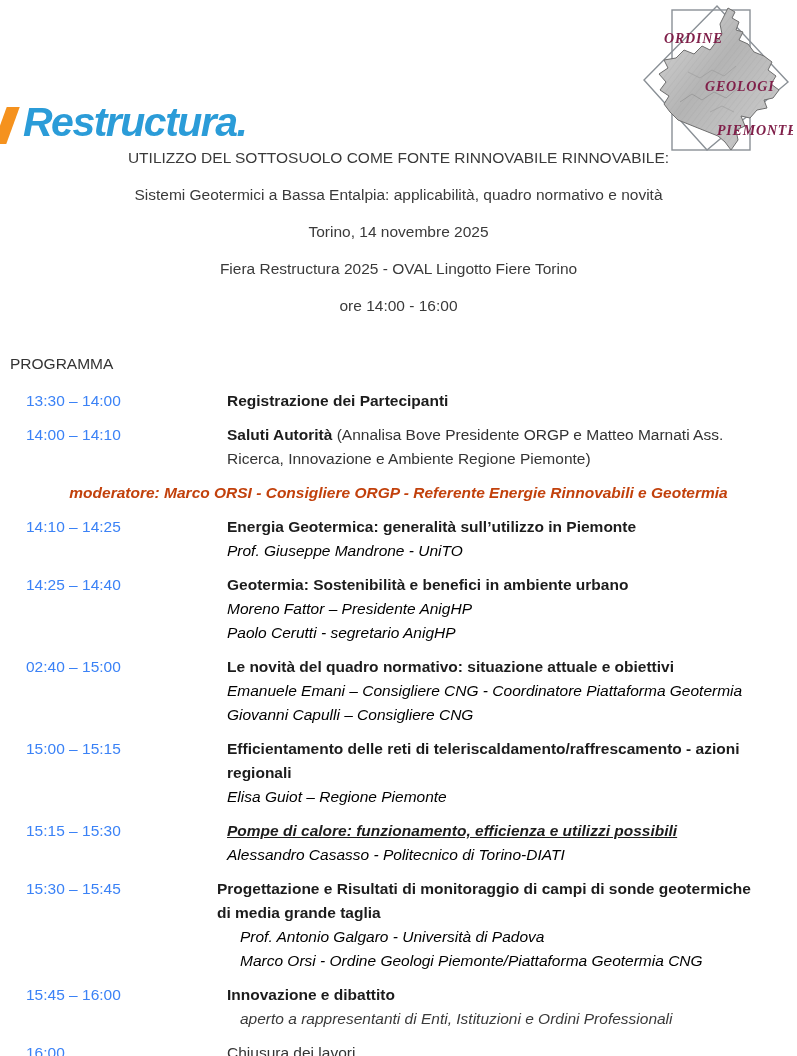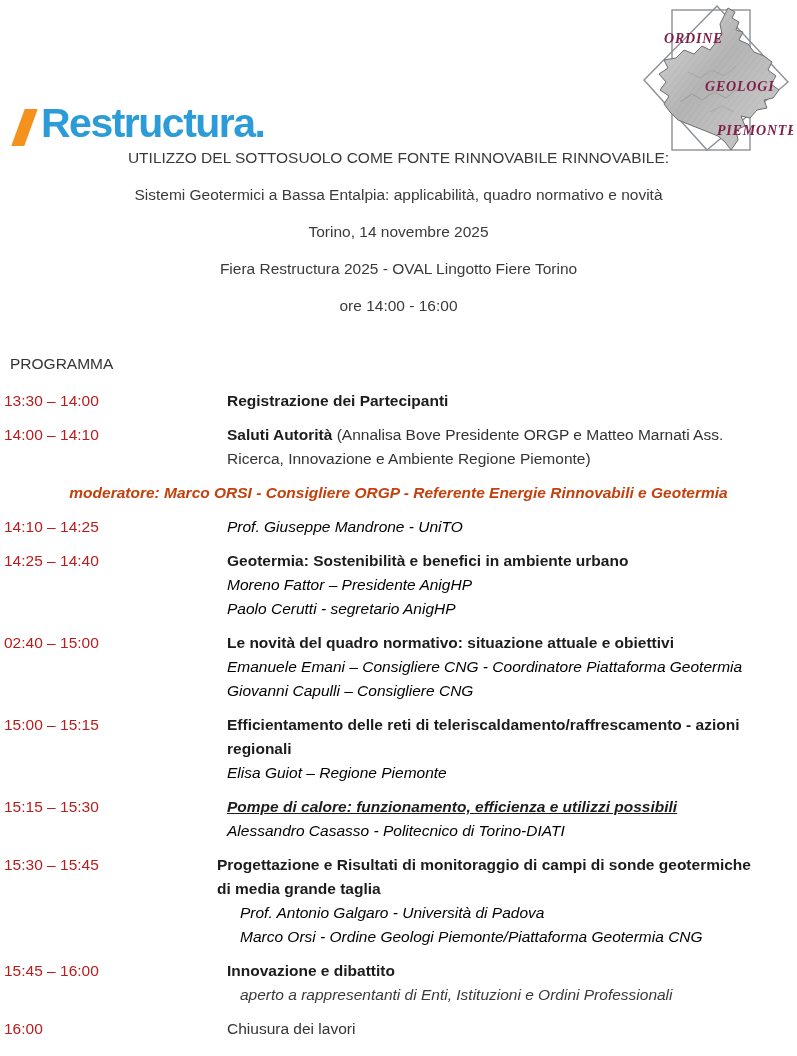--- a/index.html
+++ b/index.html
@@ -17,11 +17,12 @@
   
   .restructura-logo {
     position: absolute;
-    left: 18px;
+    left: 0;
     top: 98px;
     height: 48px;
     display: flex;
-    align-items: flex-end;
+    align-items: center;
+    font-style: italic;
   }
   .restructura-slash {
     display: inline-block;

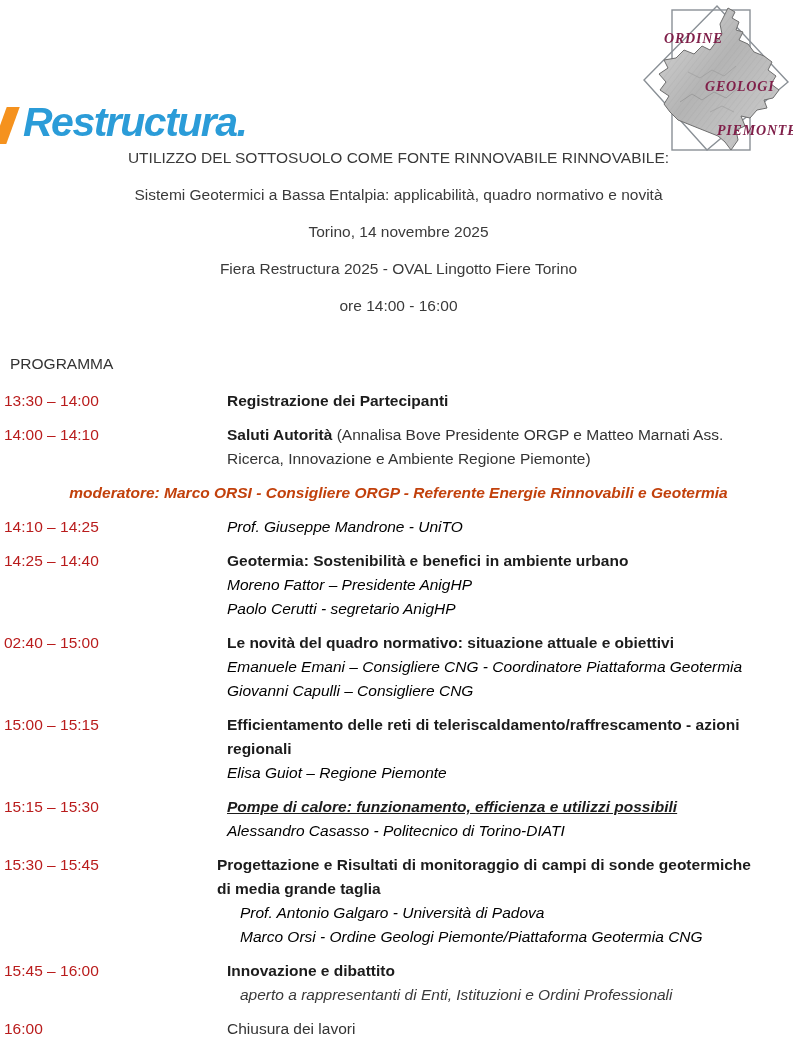--- a/index.html
+++ b/index.html
@@ -80,10 +80,10 @@
   }
   .time {
     flex: 0 0 227px;
-    padding-left: 4px;
-    font-size: 15.5px;
-    line-height: 24px;
-    color: #b91c1c;
+    padding-left: 26px;
+    font-size: 15.5px;
+    line-height: 24px;
+    color: #3b82f6;
   }
   .content {
     width: 533px;

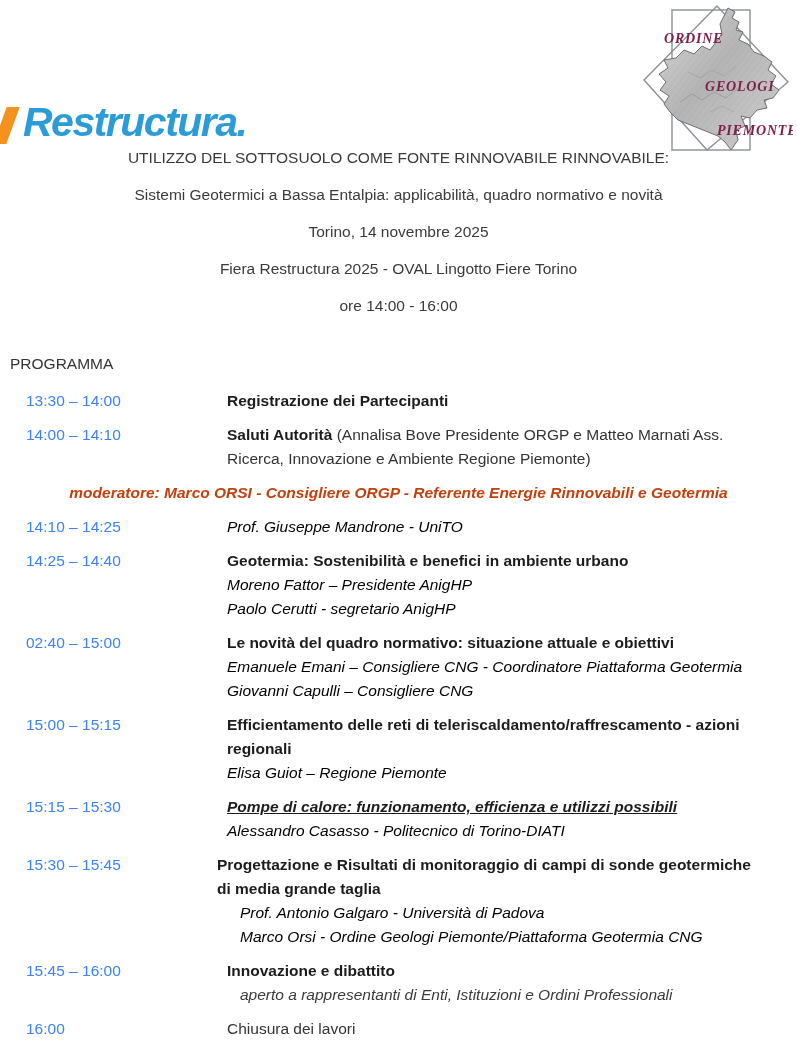--- a/index.html
+++ b/index.html
@@ -199,6 +199,7 @@
     <div class="row">
       <div class="time">14:10 – 14:25</div>
       <div class="content">
+        <div class="session-title">Energia Geotermica: generalità sull’utilizzo in Piemonte</div>
         <div class="speaker">Prof. Giuseppe Mandrone - UniTO</div>
       </div>
     </div>

